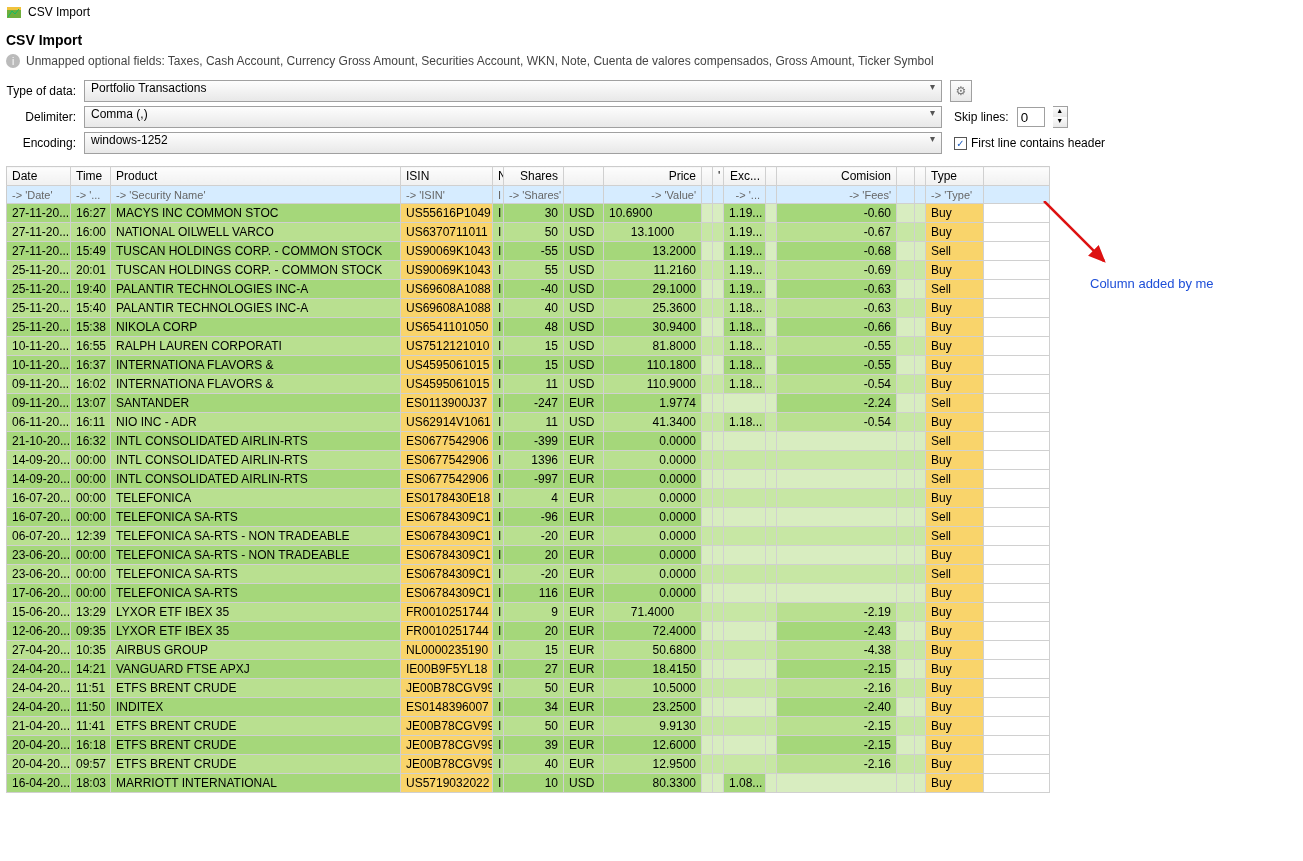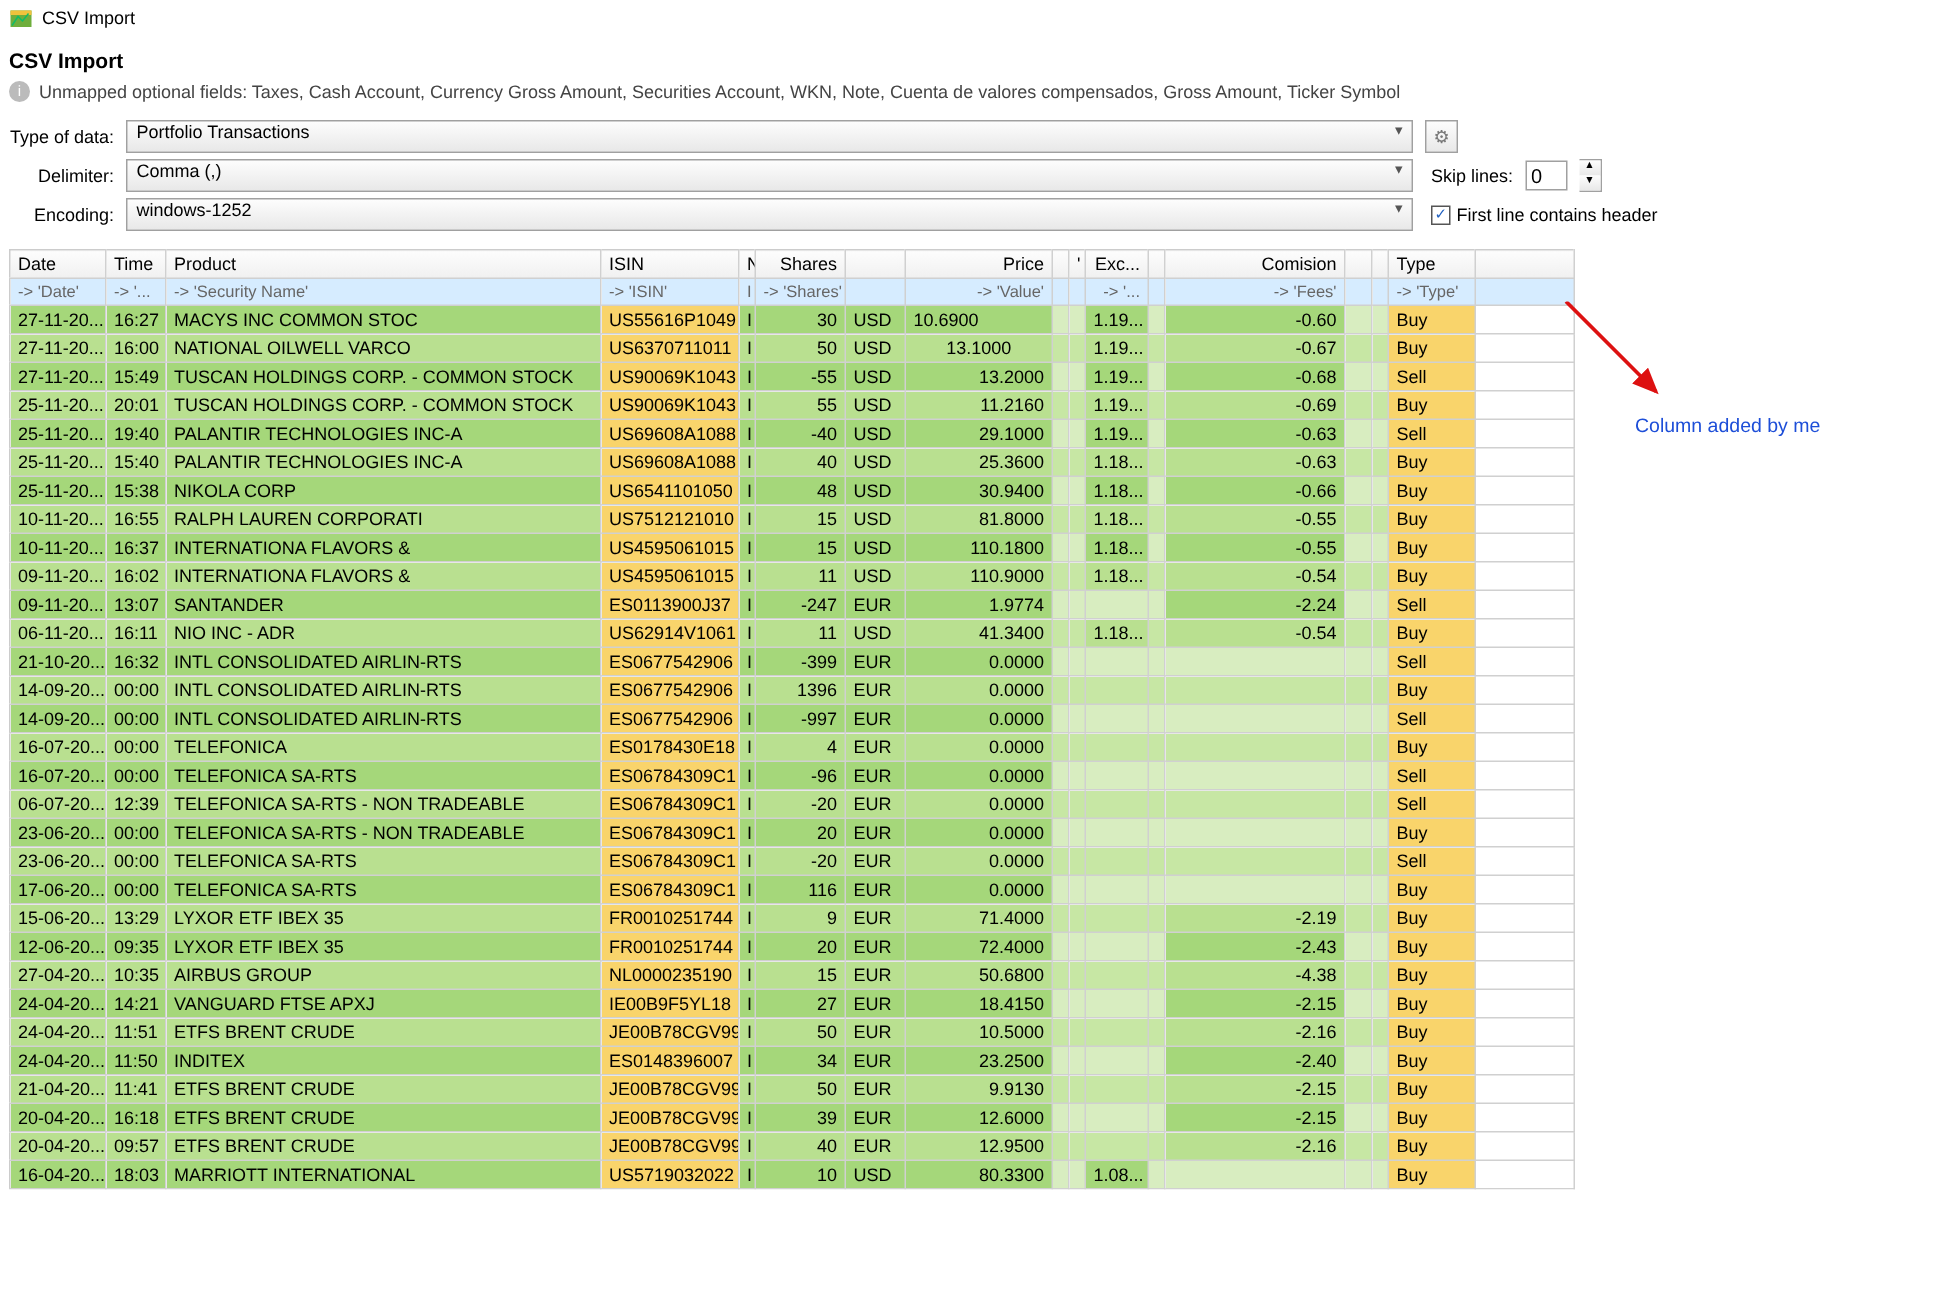--- a/index.html
+++ b/index.html
@@ -570,7 +570,7 @@
           <div class="td c-gap1 val-green2">I</div>
           <div class="td c-shares val-green2" style="text-align:right">9</div>
           <div class="td c-cur val-green2">EUR</div>
-          <div class="td c-price val-green2" style="text-align:right">71.4000</div>
+          <div class="td c-price val-green2" style="text-align:center">71.4000</div>
           <div class="td c-gap2 val-lgreen"></div>
           <div class="td c-gap3 val-lgreen"></div>
           <div class="td c-exc val-lgreen" style="text-align:right"></div>

